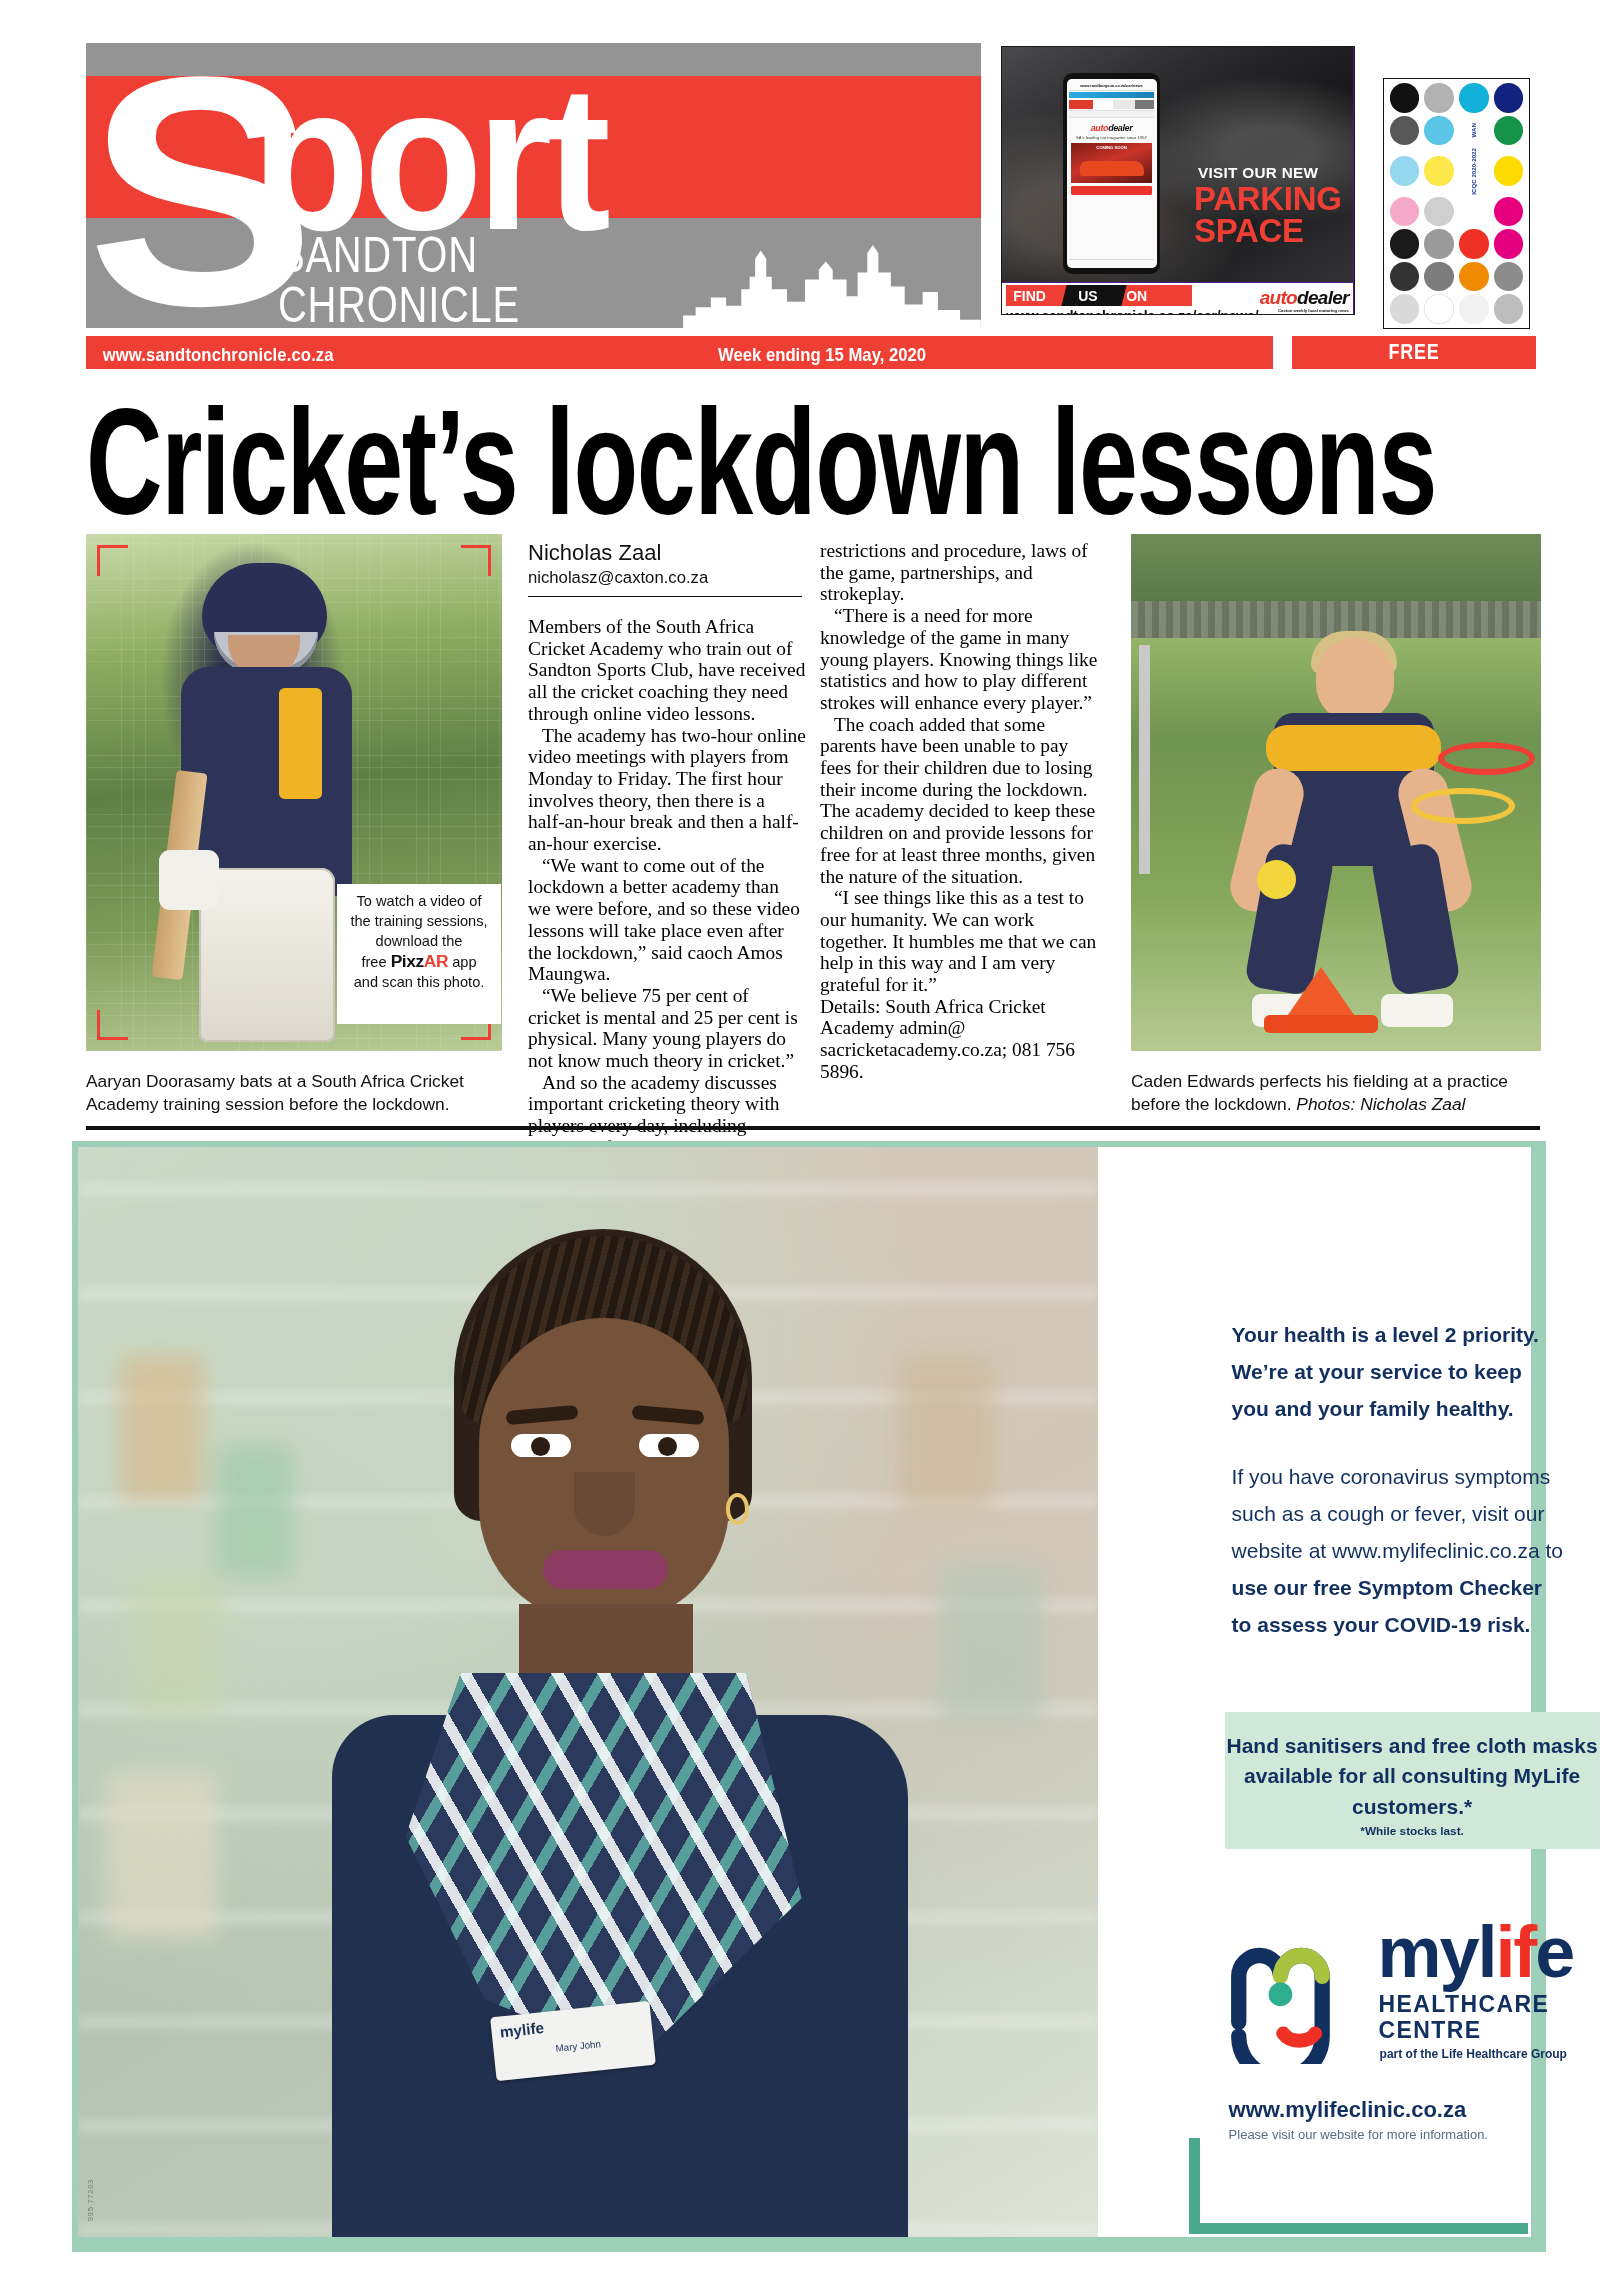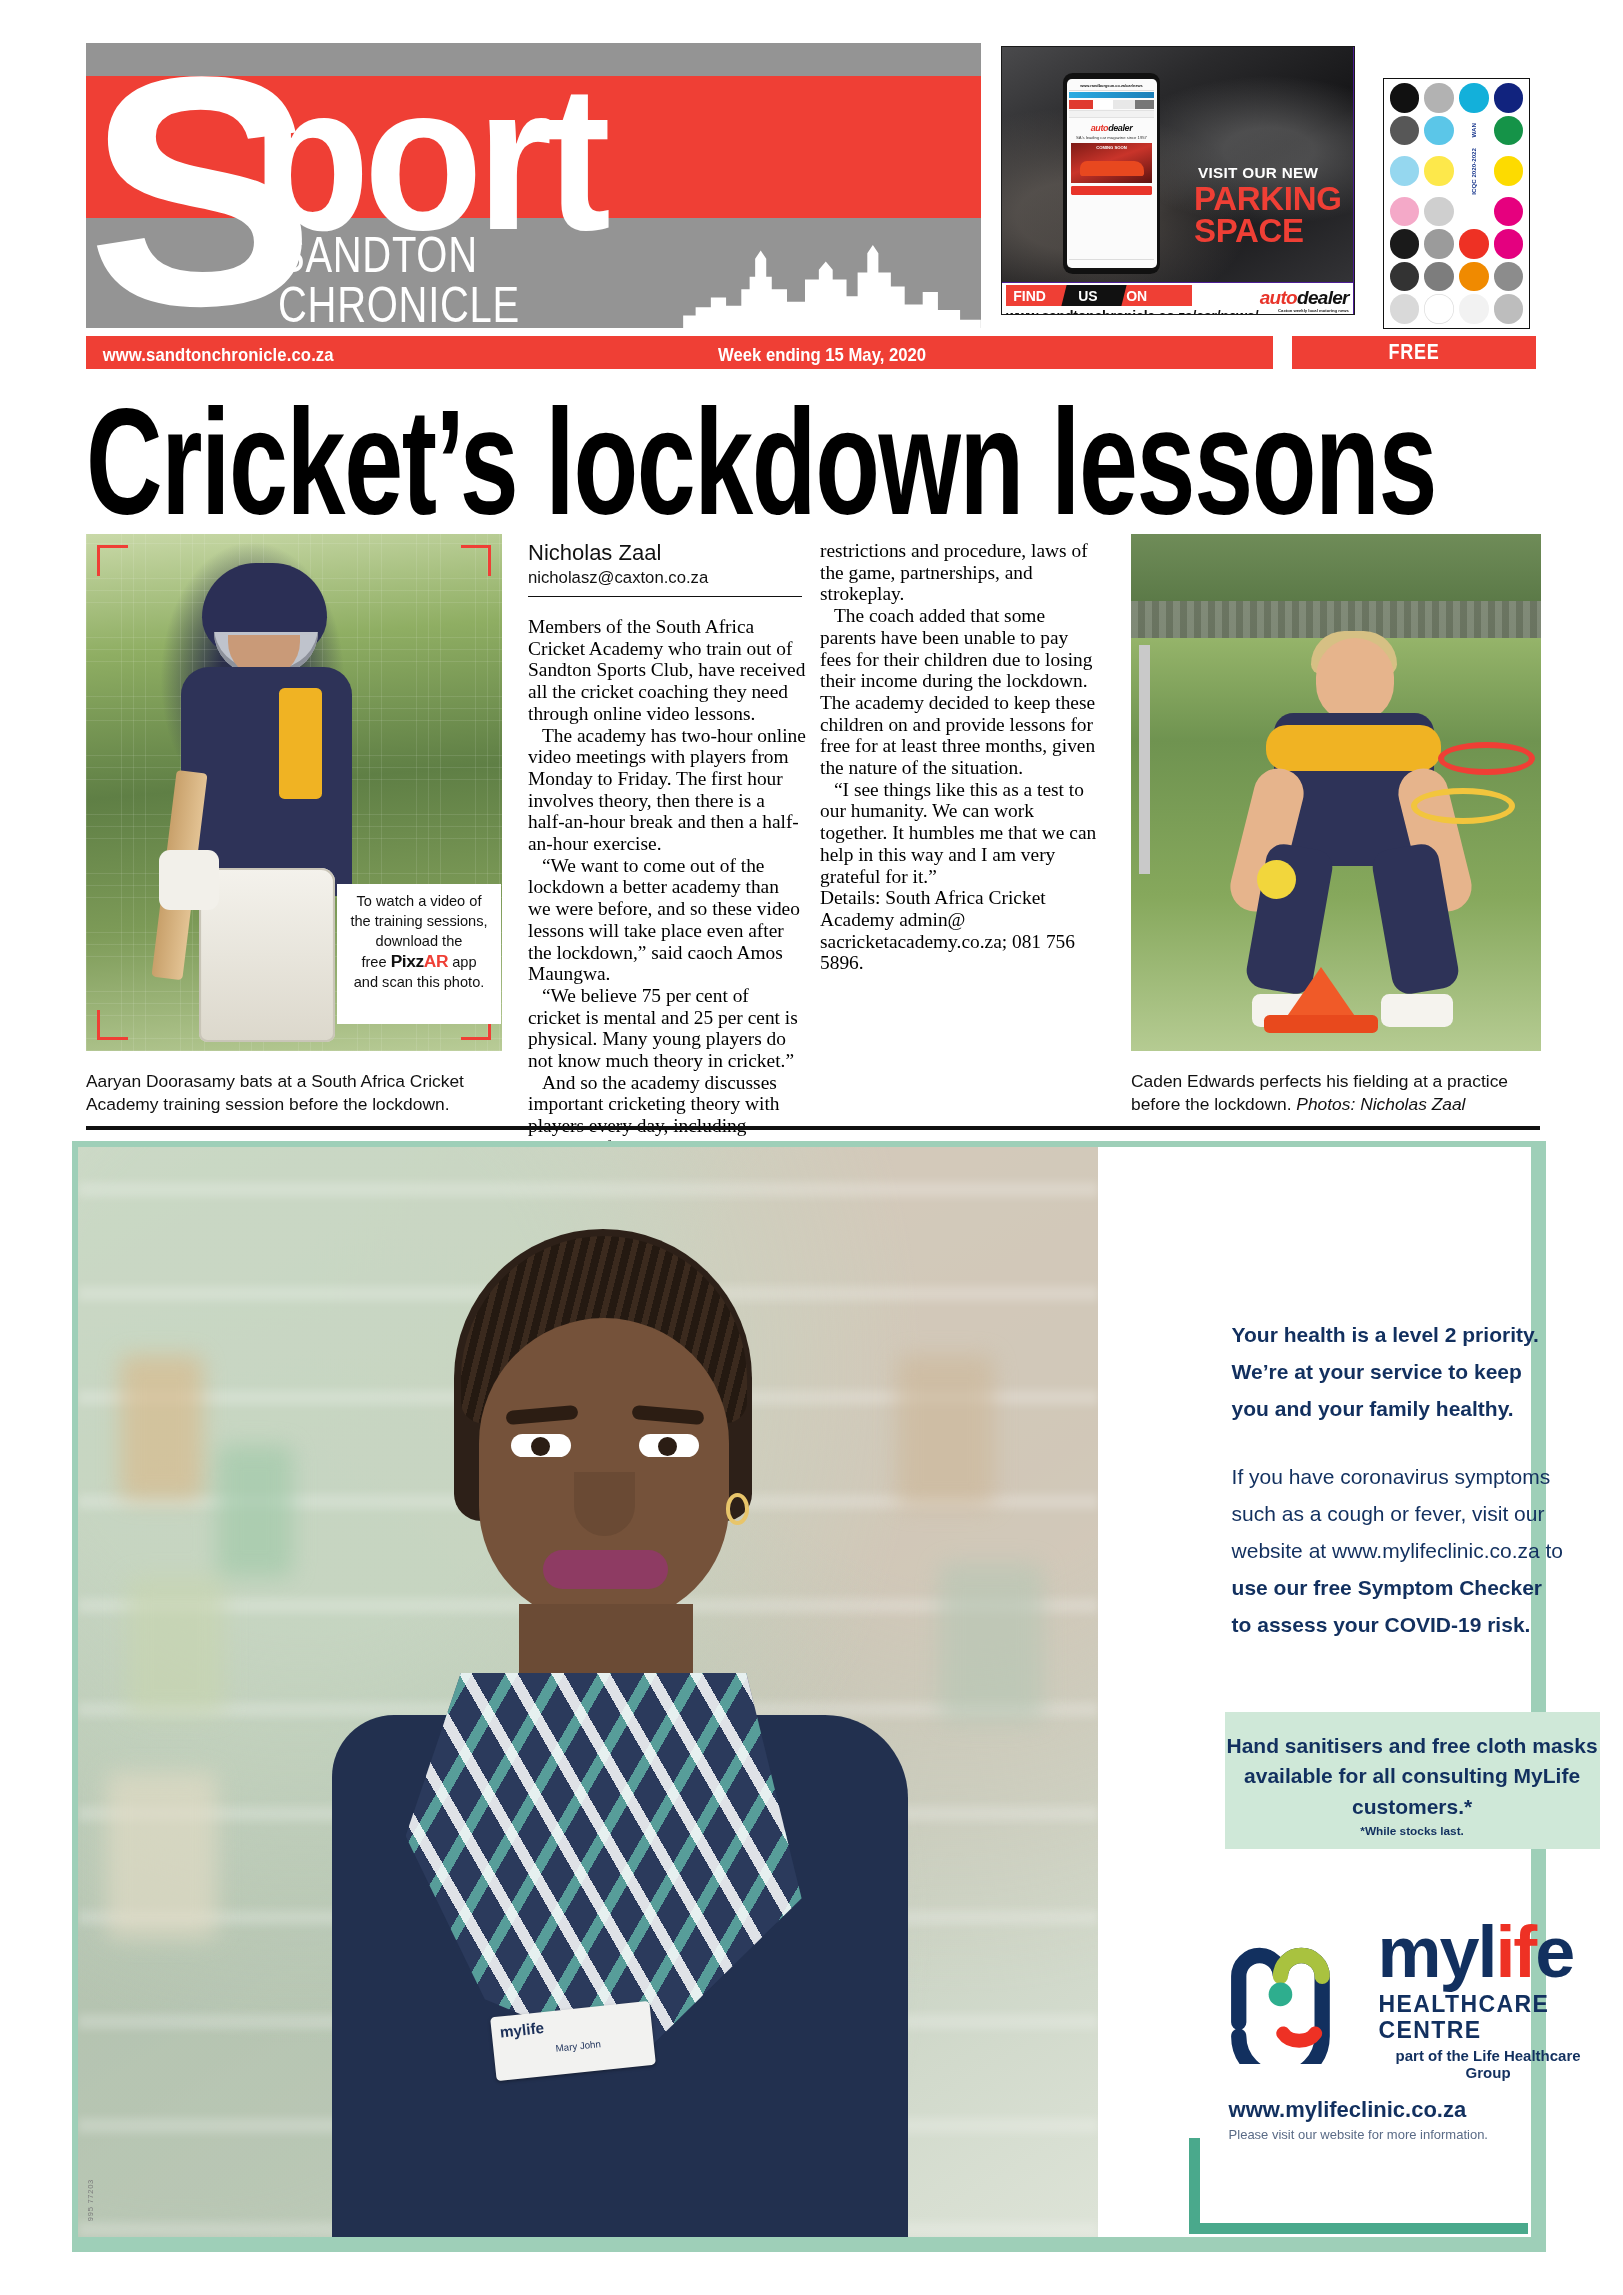--- a/index.html
+++ b/index.html
@@ -448,6 +448,7 @@
     </div>
   <div class="col col2" id="col2">
       <p class="first">restrictions and procedure, laws of the game, partnerships, and strokeplay.</p>
+      <p>“There is a need for more knowledge of the game in many young players. Knowing things like statistics and how to play different strokes will enhance every player.”</p>
       <p>The coach added that some parents have been unable to pay fees for their children due to losing their income during the lockdown. The academy decided to keep these children on and provide lessons for free for at least three months, given the nature of the situation.</p>
       <p>“I see things like this as a test to our humanity. We can work together. It humbles me that we can help in this way and I am very grateful for it.”</p>
       <p class="first">Details: South Africa Cricket Academy admin@ sacricketacademy.co.za; 081 756 5896.</p>

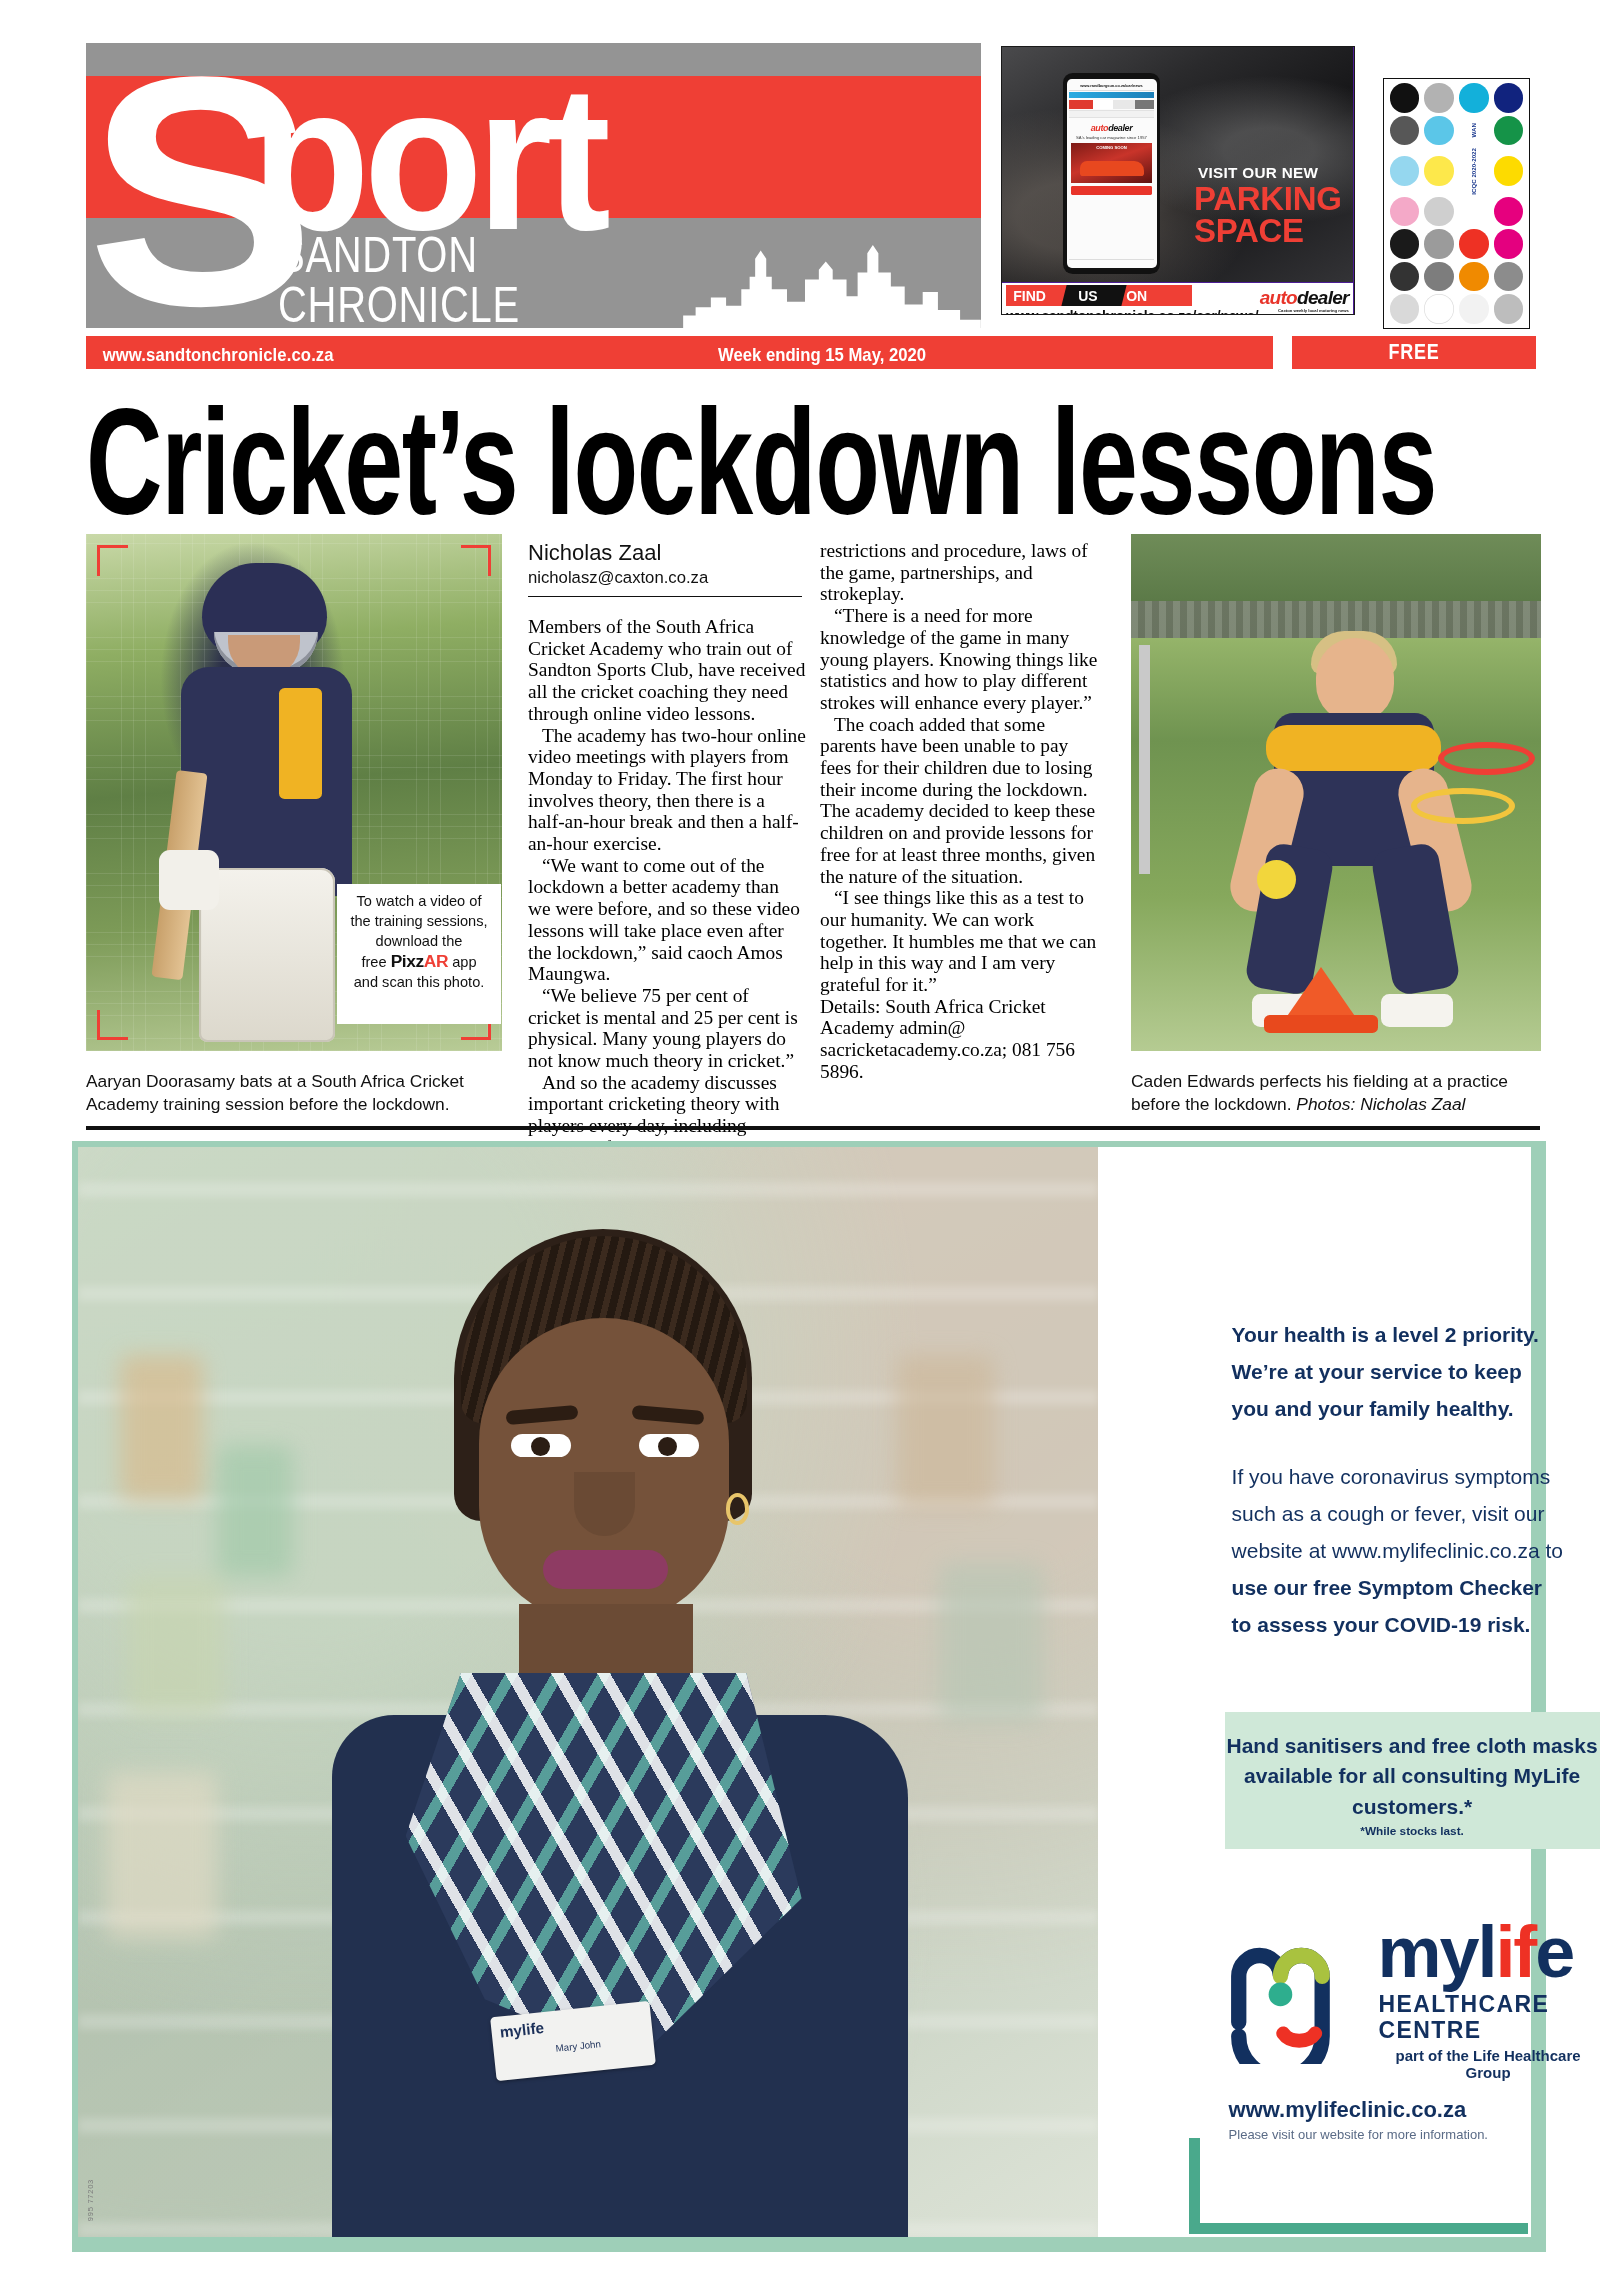--- a/index.html
+++ b/index.html
@@ -241,7 +241,7 @@
   .mll-text { position: absolute; left: 149px; top: 12.5px; font-weight: bold; font-size: 72px; line-height: 72px; letter-spacing: -2.1px; color: #12305f; }
   .mll-text .f { color: #ee3124; }
   .mll-hc { position: absolute; left: 150px; top: 87px; color: #12305f; font-weight: bold; font-size: 23px; line-height: 26px; letter-spacing: 1.4px; }
-  .mll-sub { position: absolute; left: 151px; top: 143px; color: #12305f; font-weight: bold; font-size: 15px; text-align: center; }
+  .mll-sub { position: absolute; left: 151px; top: 143px; color: #12305f; font-weight: bold; font-size: 12px; text-align: center; }
   .ml-url { position: absolute; left: 122px; top: 950px; color: #12305f; font-weight: bold; font-size: 22px; }
   .ml-urlsub { position: absolute; left: 122px; top: 980px; color: #5a6b86; font-size: 13px; }
 </style>

